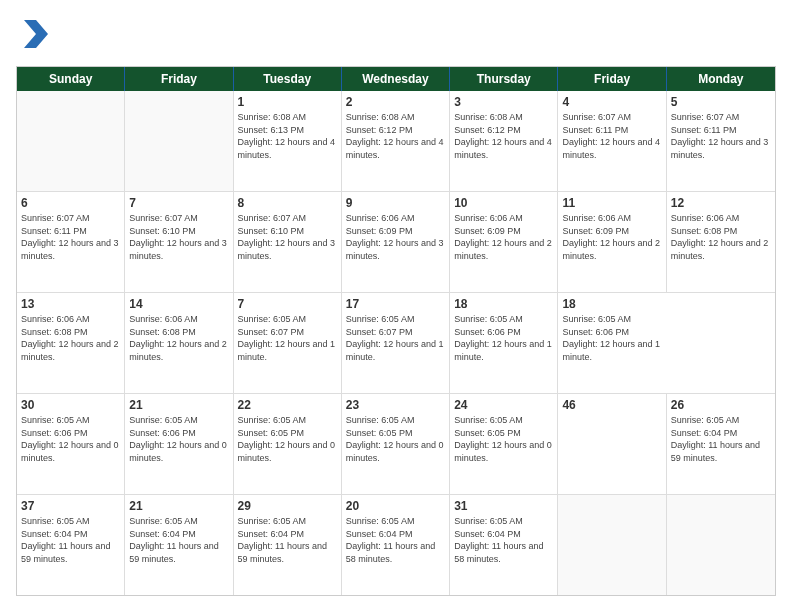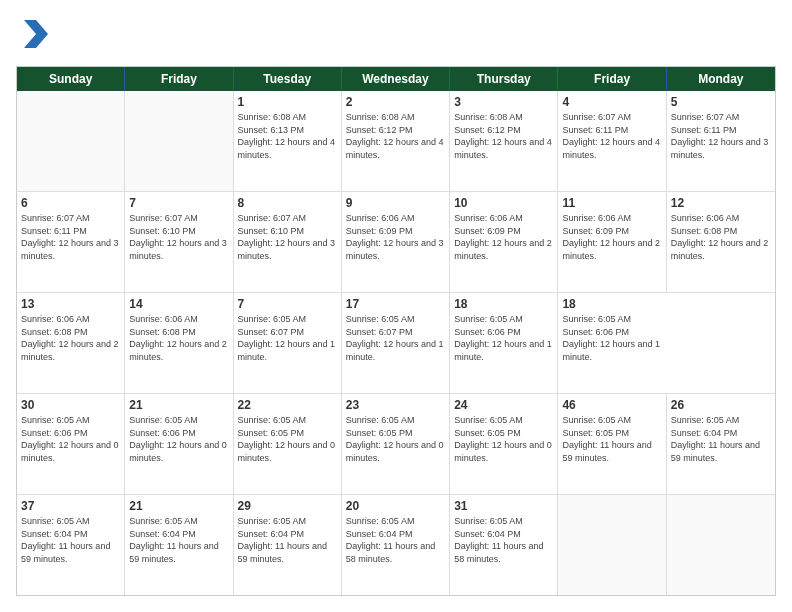--- a/index.html
+++ b/index.html
@@ -300,10 +300,6 @@
           </div>
           <div class="cal-cell">
             <span class="day-num">46</span>
-            <div class="cell-info">Sunrise: 6:05 AM
-Sunset: 6:05 PM
-Daylight: 11 hours
-and 59 minutes.</div>
           </div>
           <div class="cal-cell">
             <span class="day-num">26</span>

